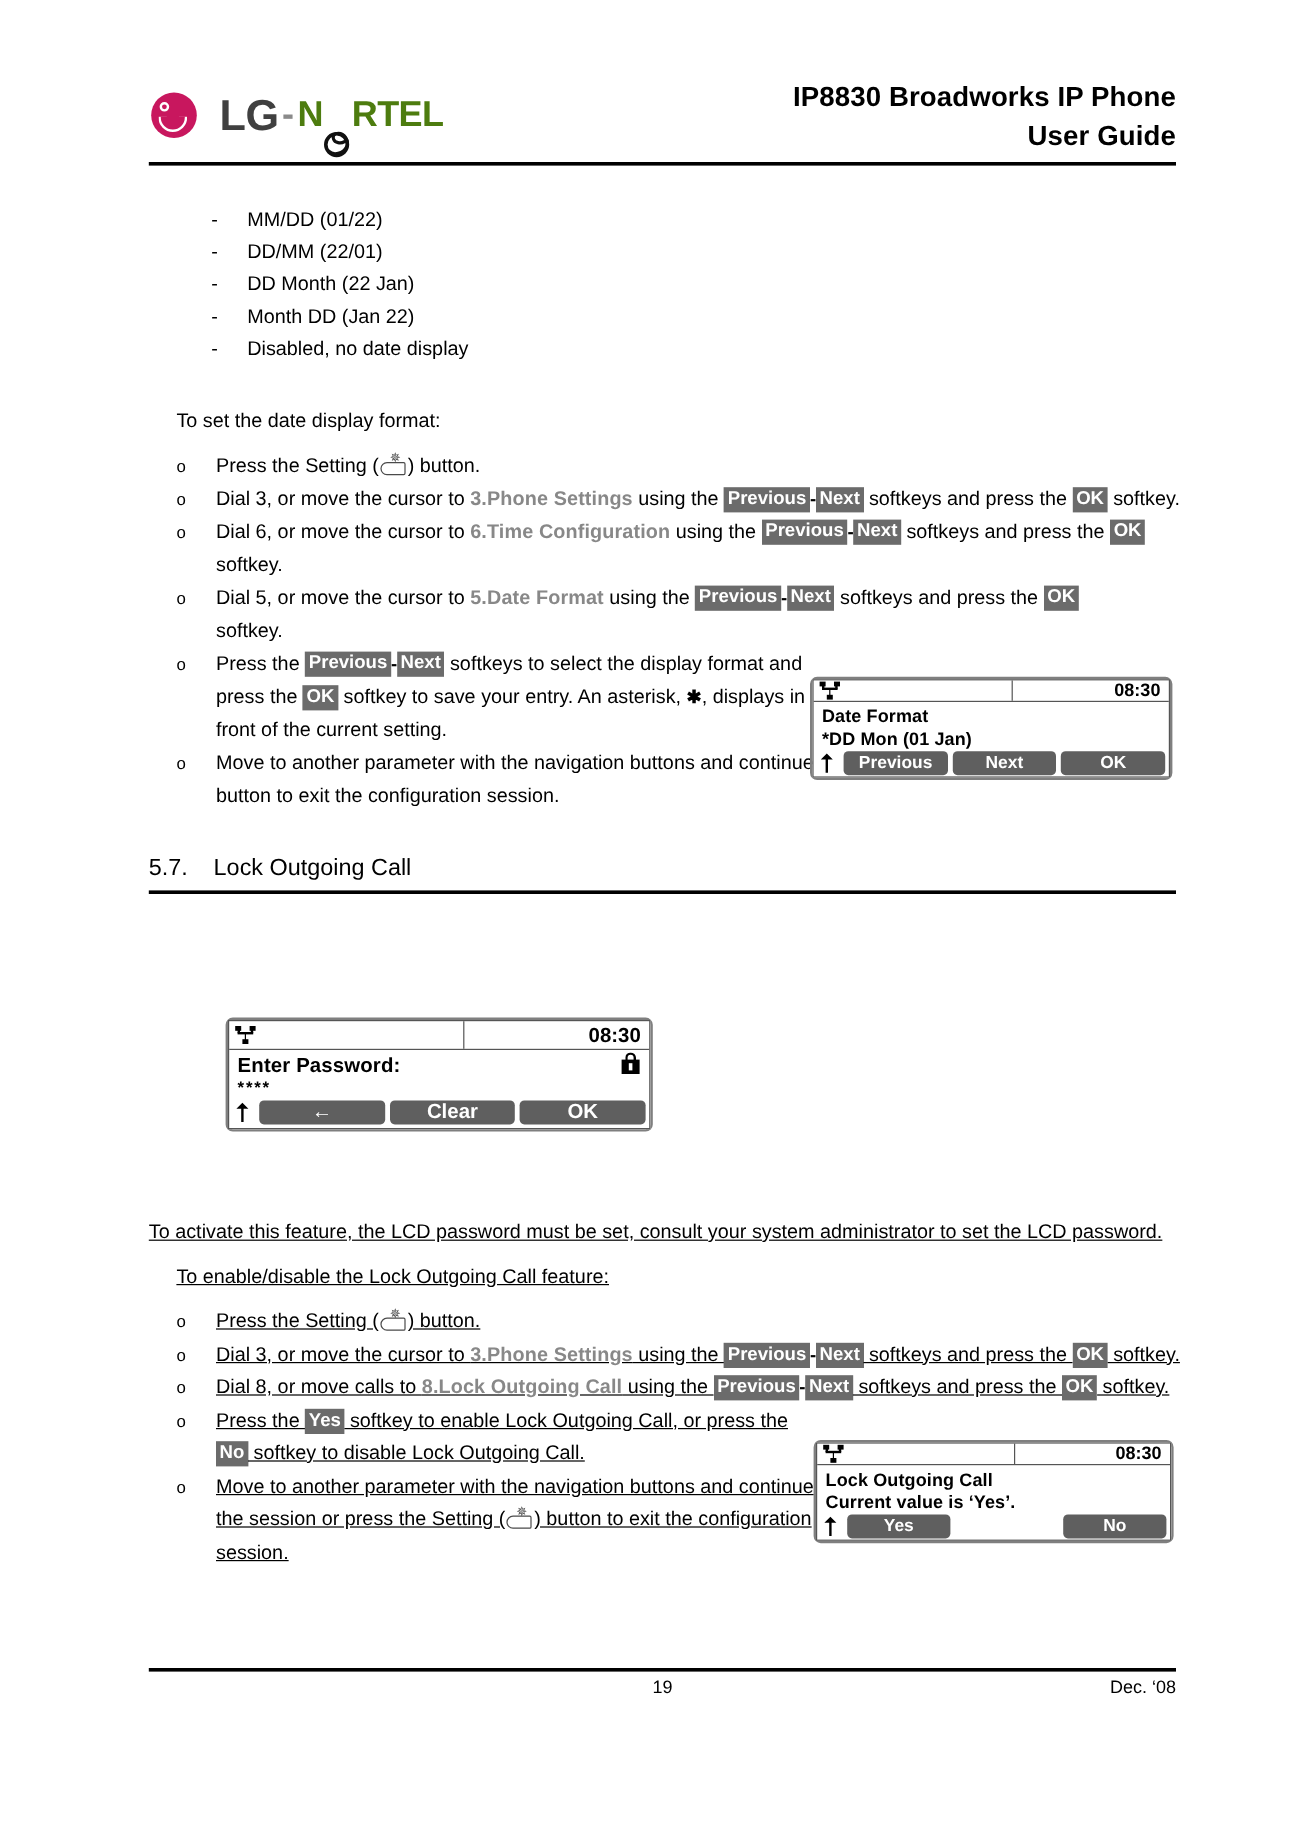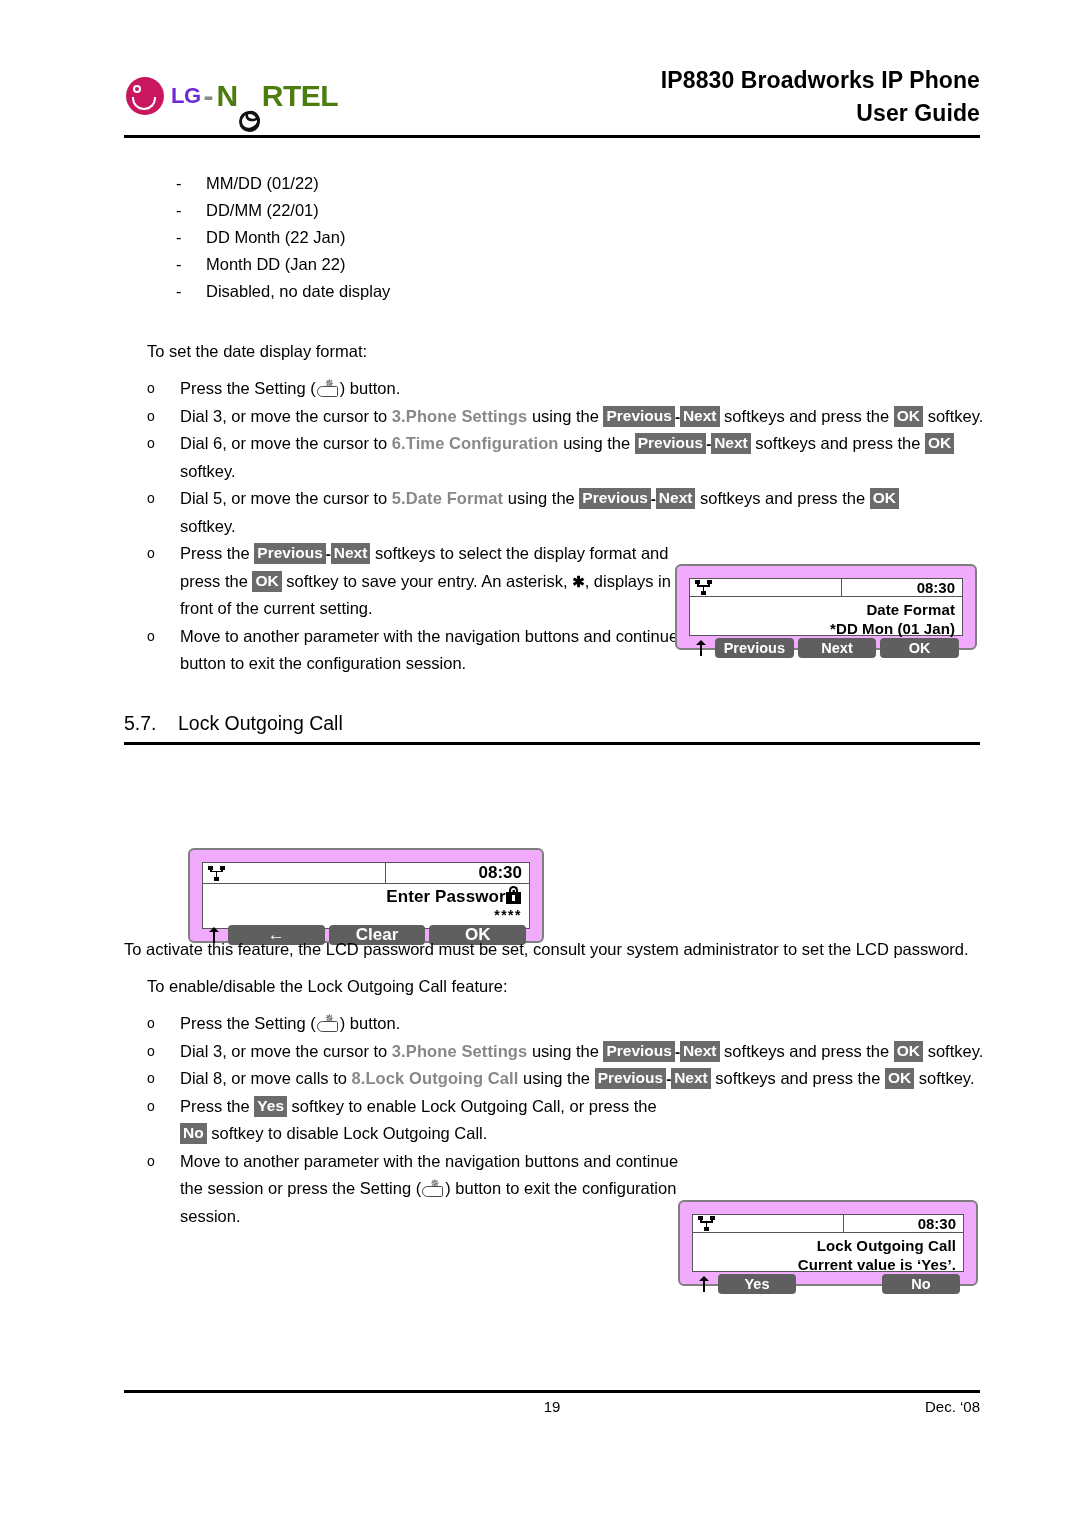--- a/index.html
+++ b/index.html
@@ -68,11 +68,12 @@
     box-sizing: border-box;
   }
   .logo-lg {
-    font-size: 22px;
-    font-weight: bold;
-    color: #6d28d9;
+    font-size: 36px;
+    font-weight: bold;
+    color: #404040;
     letter-spacing: -0.5px;
     line-height: 1;
+    margin-left: 12px;
   }
   .logo-dash {
     font-size: 30px;

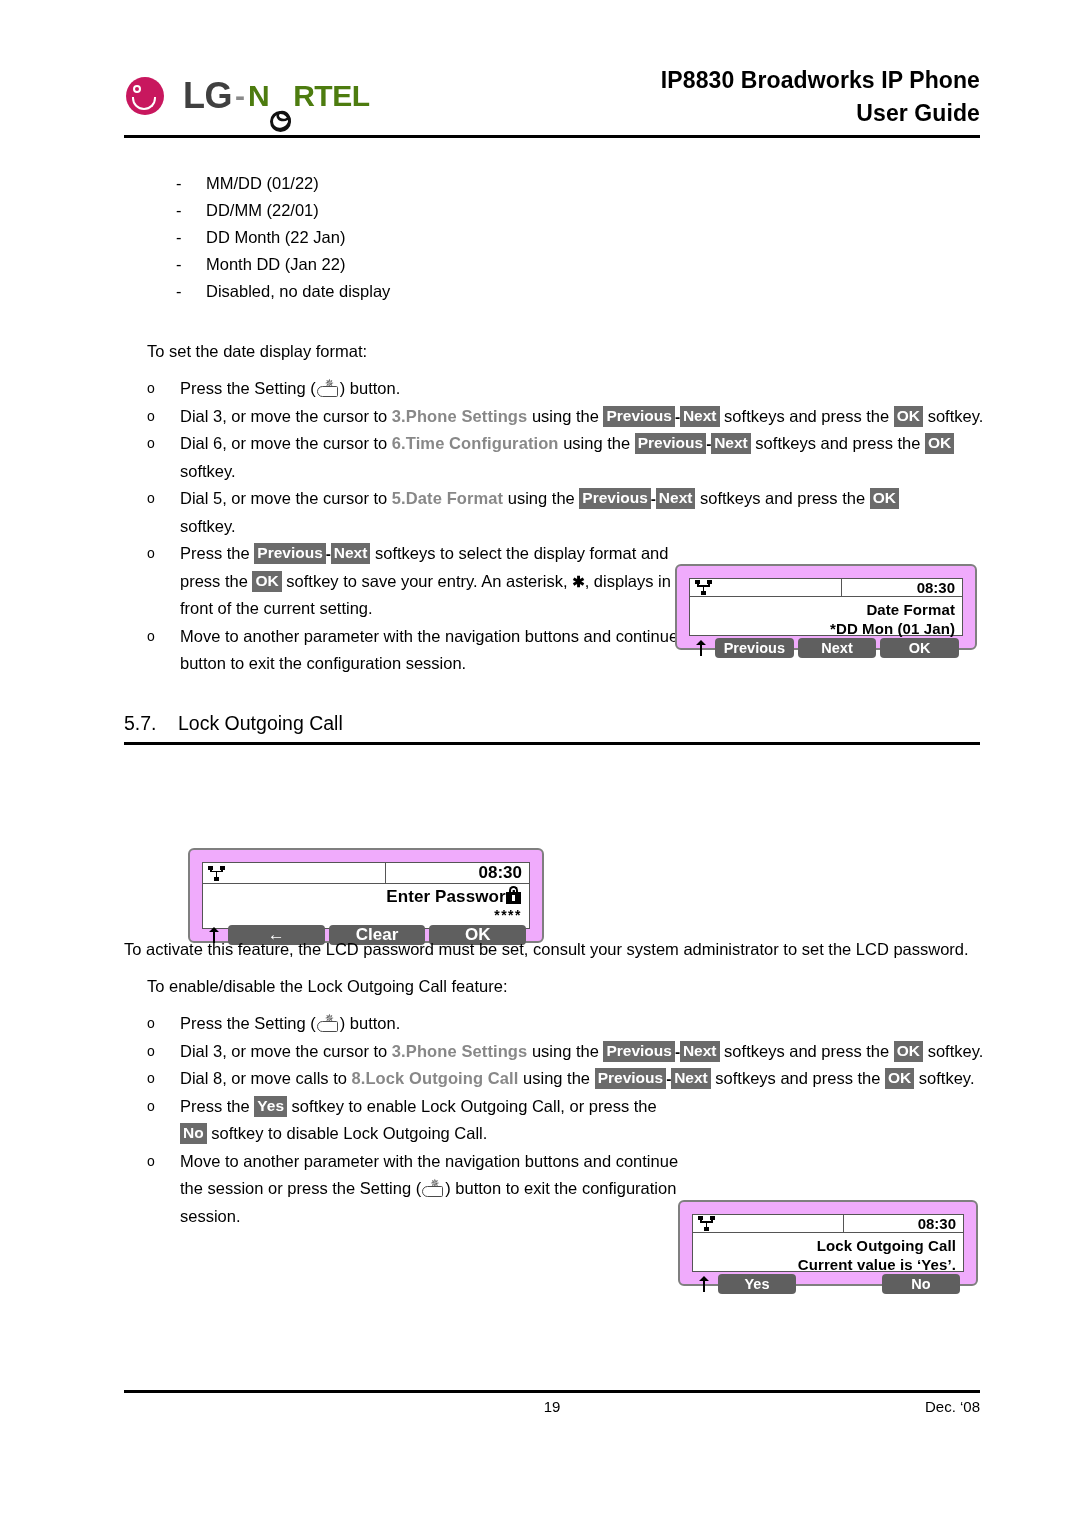--- a/index.html
+++ b/index.html
@@ -265,7 +265,7 @@
     background: #f0abfc;
     border: 2.5px solid #7f7f7f;
     border-radius: 6px;
-    padding: 12px;
+    padding: 0;
     position: relative;
   }
   .lcd-inner {

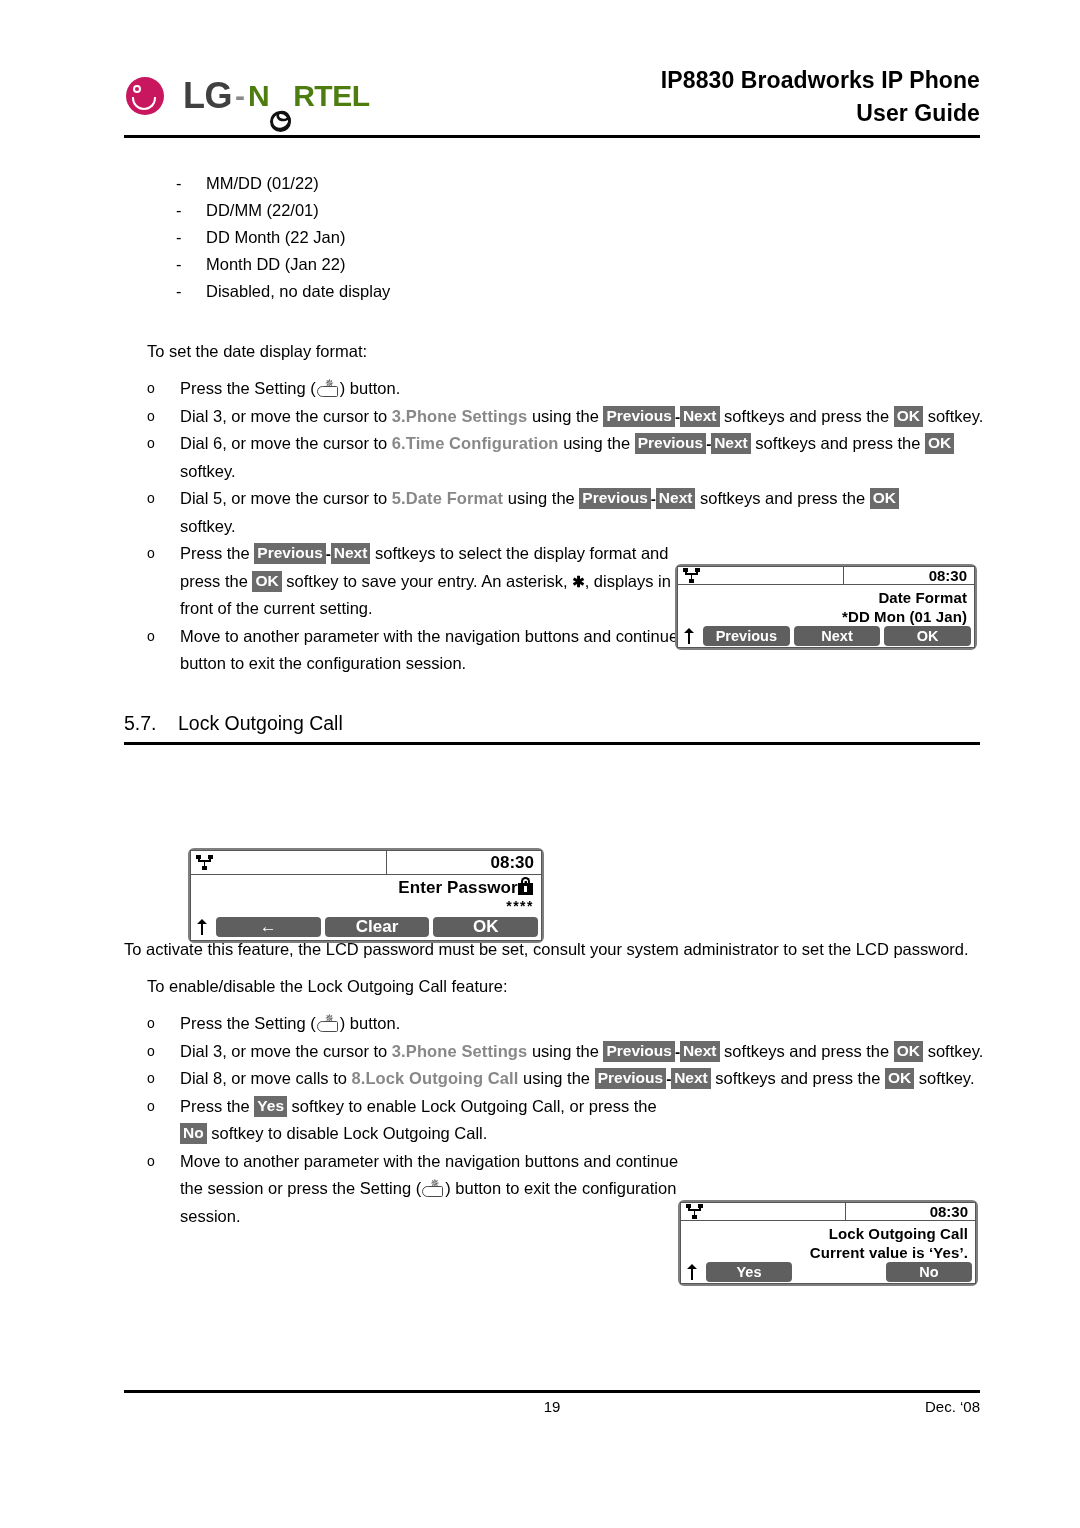--- a/index.html
+++ b/index.html
@@ -324,7 +324,6 @@
     flex: 1;
     padding: 3px 7px 0 7px;
     position: relative;
-    text-align: right;
   }
   .lcd-line {
     font-size: 15px;

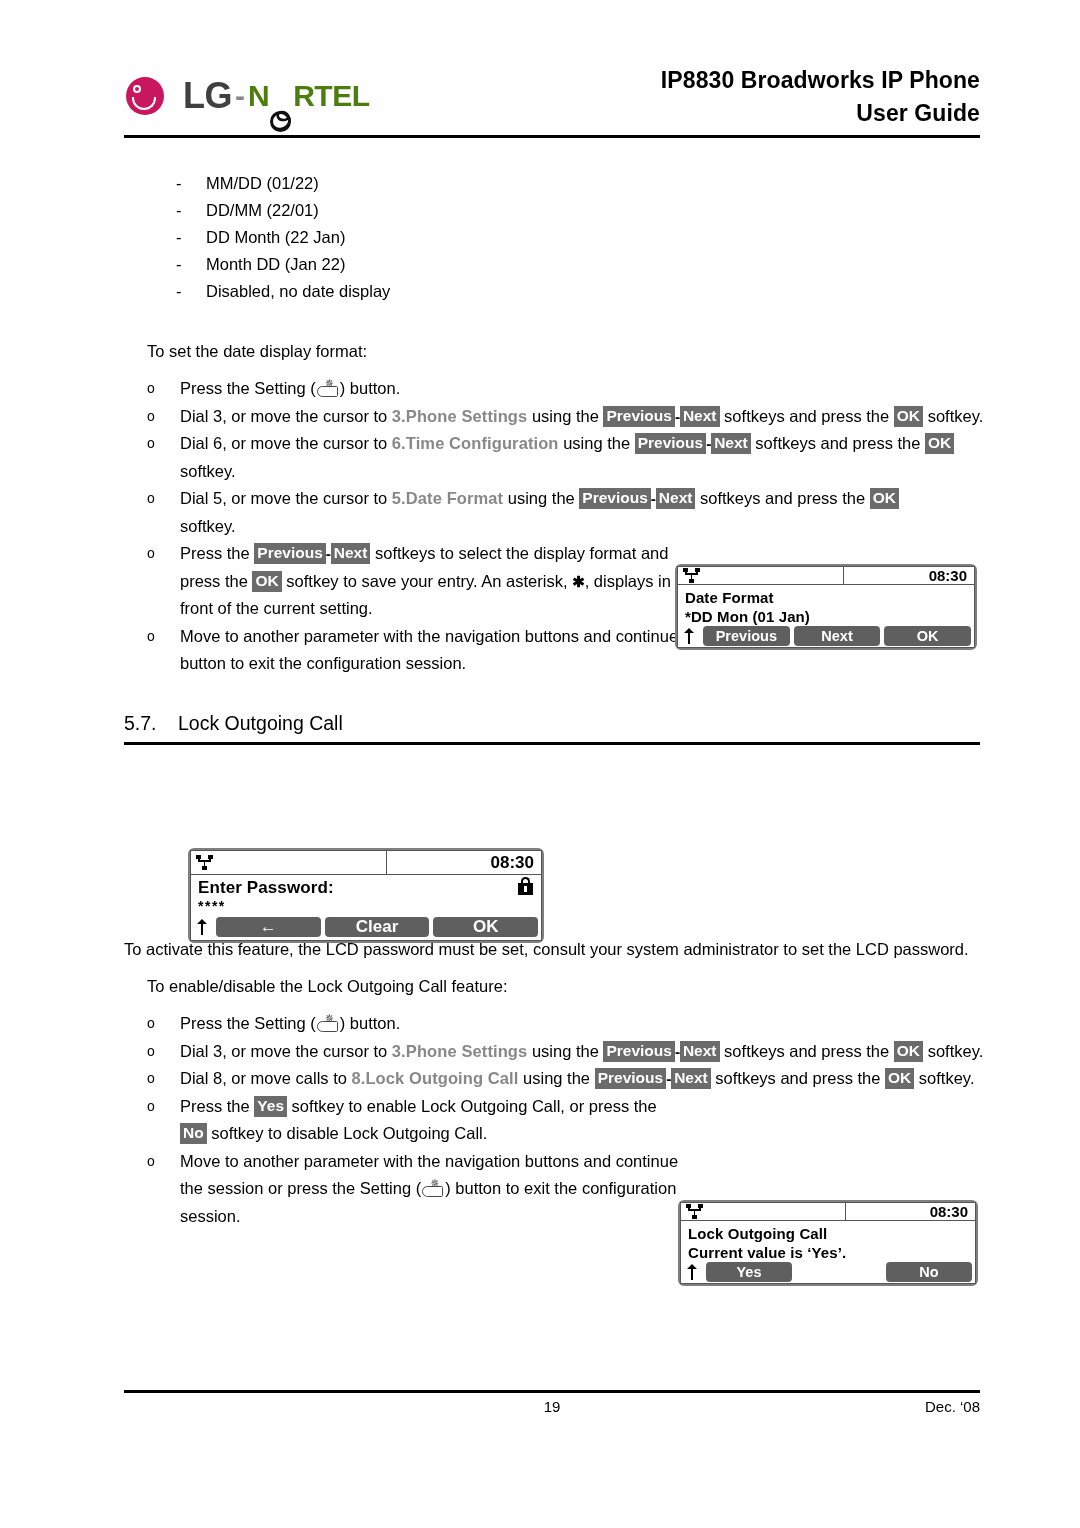--- a/index.html
+++ b/index.html
@@ -571,7 +571,7 @@
     </div>
   </div>
 
-  <div style="position:absolute; left:124px; top:936px; width:860px;">
+  <div style="position:absolute; left:124px; top:1014px; width:860px;text-decoration:underline;">
     <p class="para">To activate this feature, the LCD password must be set, consult your system administrator to set the LCD password.</p>
     <div class="spacer-sm"></div>
     <p class="para" style="padding-left:23px;">To enable/disable the Lock Outgoing Call feature:</p>

